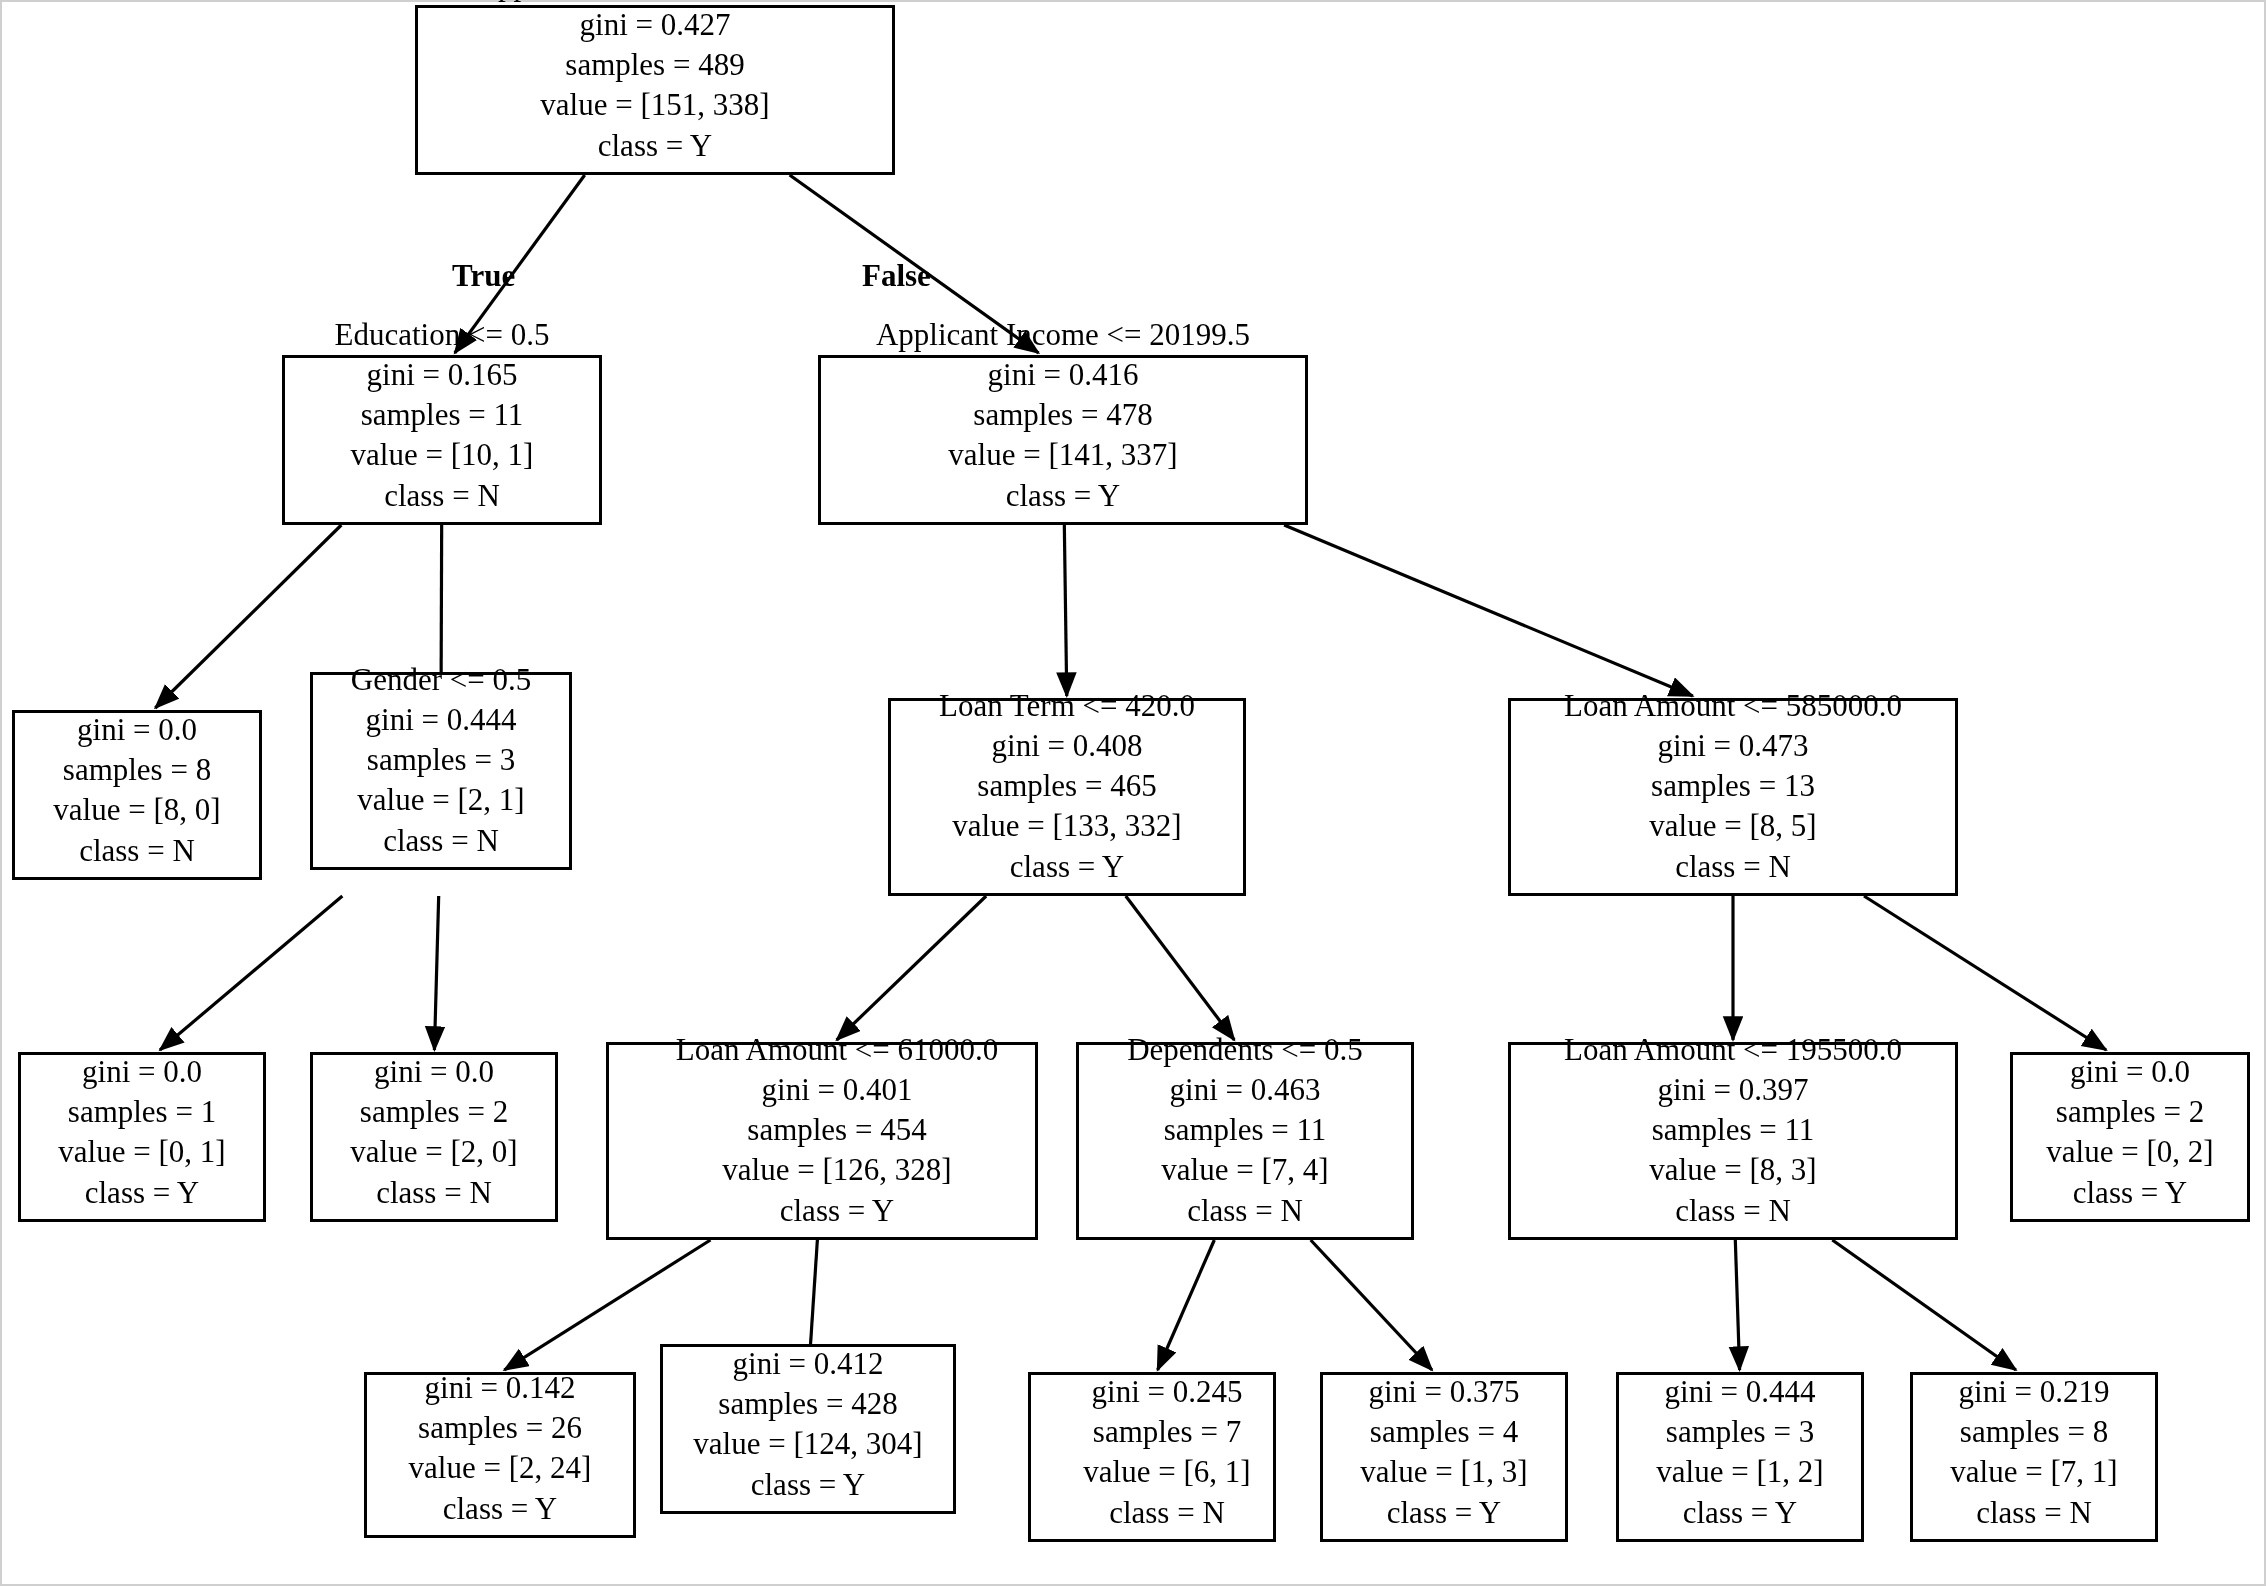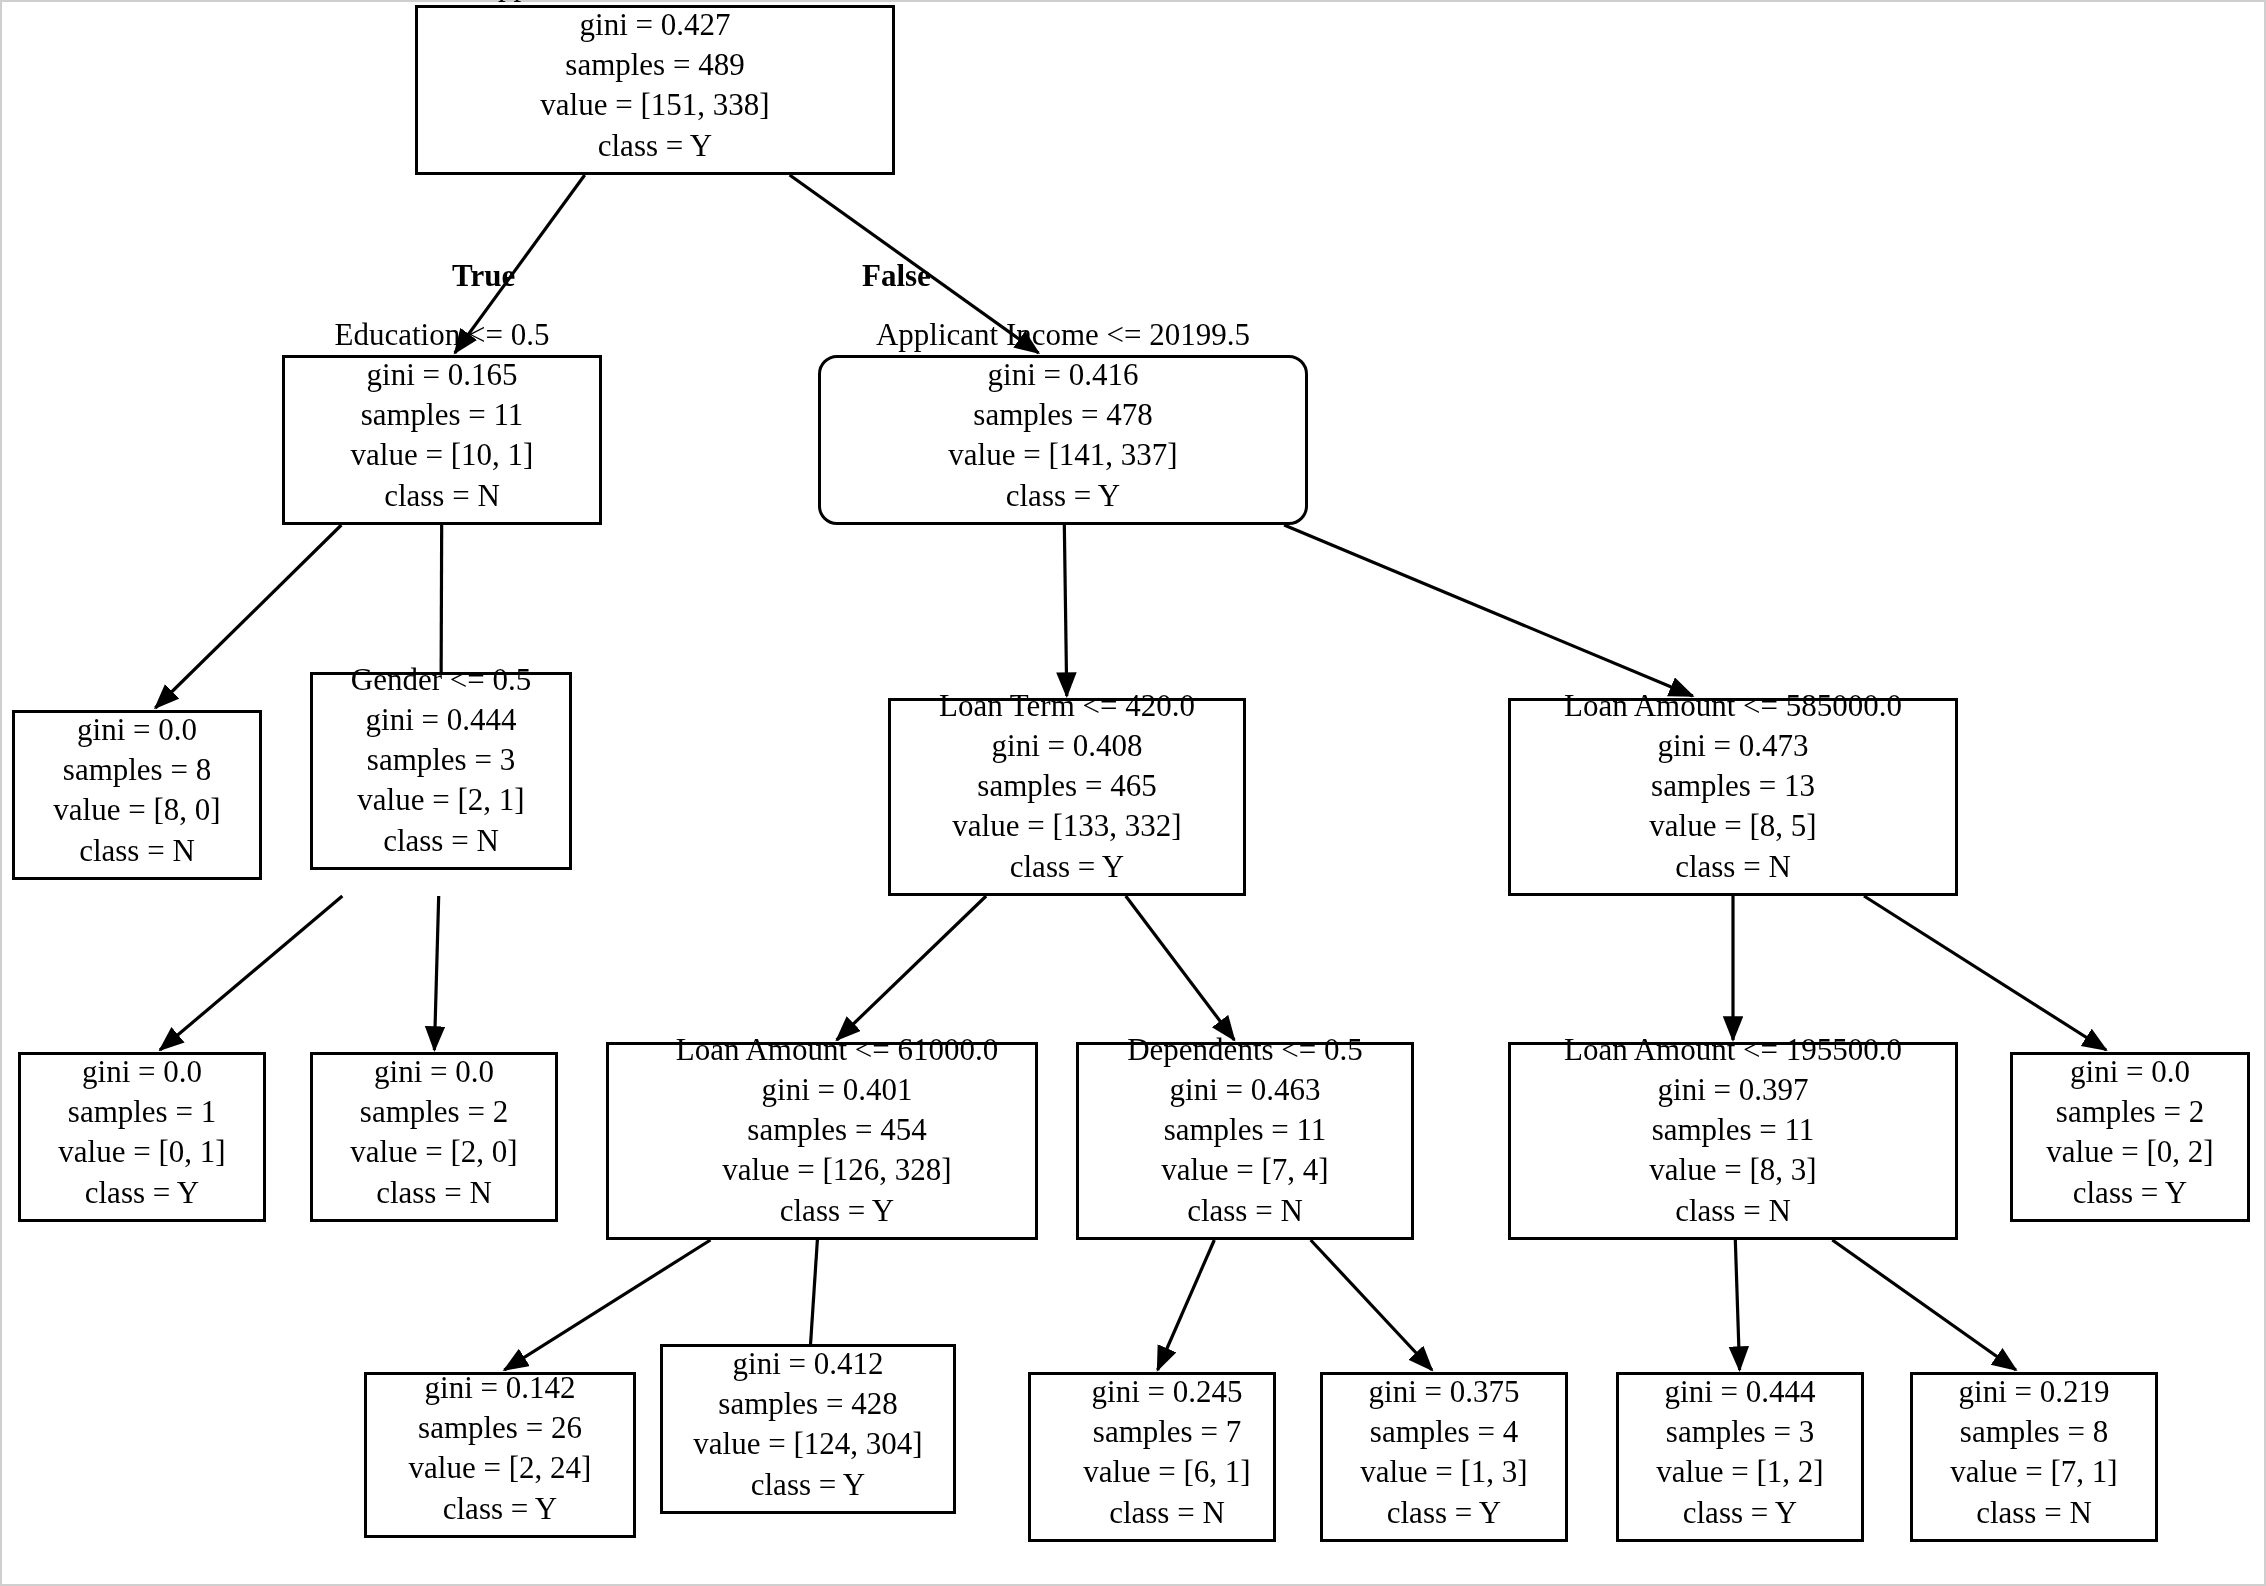--- a/index.html
+++ b/index.html
@@ -113,7 +113,7 @@
         <span class="line">value = [10, 1]</span>
         <span class="line">class = N</span>
       </div>
-      <div class="node" style="left: 818px; top: 355px; width: 490px; height: 170px; border-radius: 19px;">
+      <div class="node" style="left: 818px; top: 355px; width: 490px; height: 170px;">
         <span class="line">Applicant Income &lt;= 20199.5</span>
         <span class="line">gini = 0.416</span>
         <span class="line">samples = 478</span>

